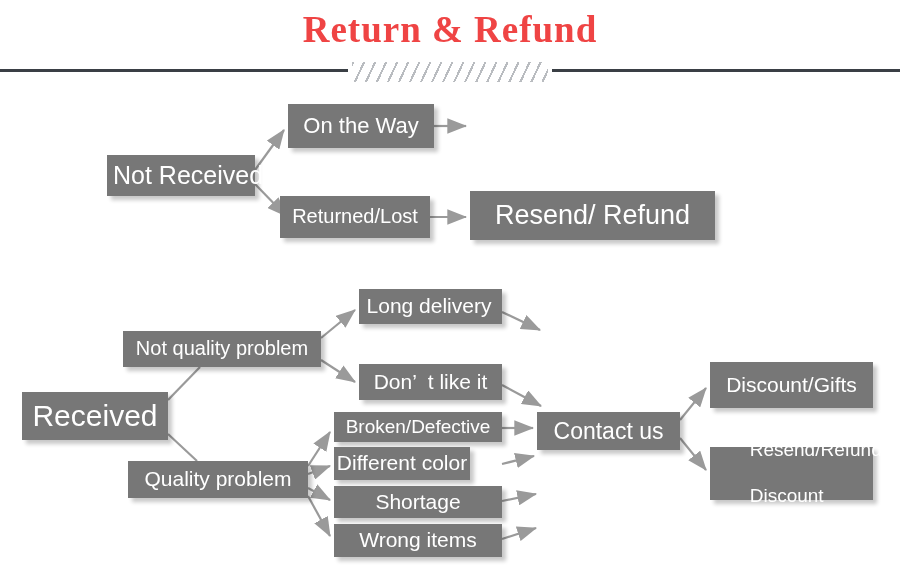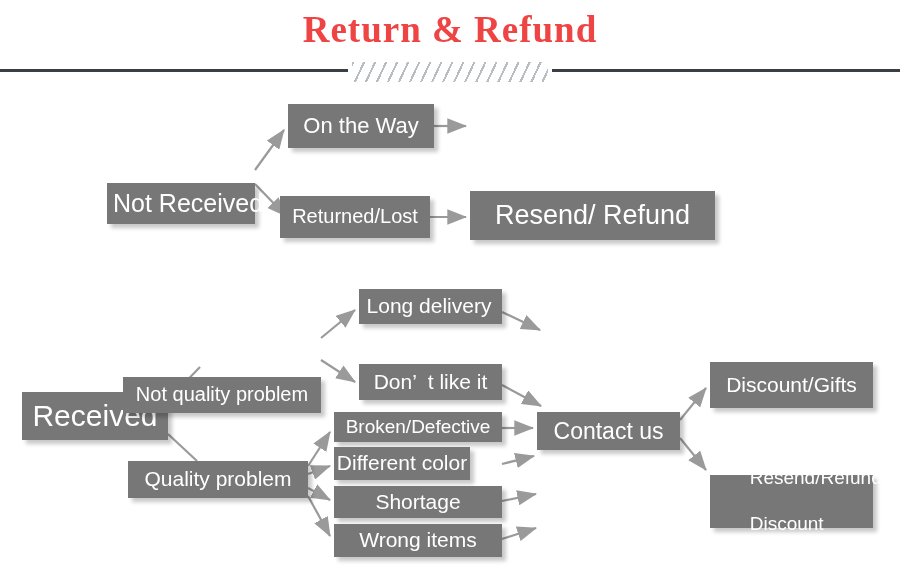--- a/index.html
+++ b/index.html
@@ -71,7 +71,7 @@
     white-space: pre;
   }
   .node.center { justify-content: center; }
-  .node.left   { justify-content: flex-start; padding-left: 6px; margin-top: 28px; }
+  .node.left   { justify-content: flex-start; padding-left: 6px; }
 
   
   #n-not-received   { left:107px; top:155px; width:148px; height:41px; font-size:25px; }

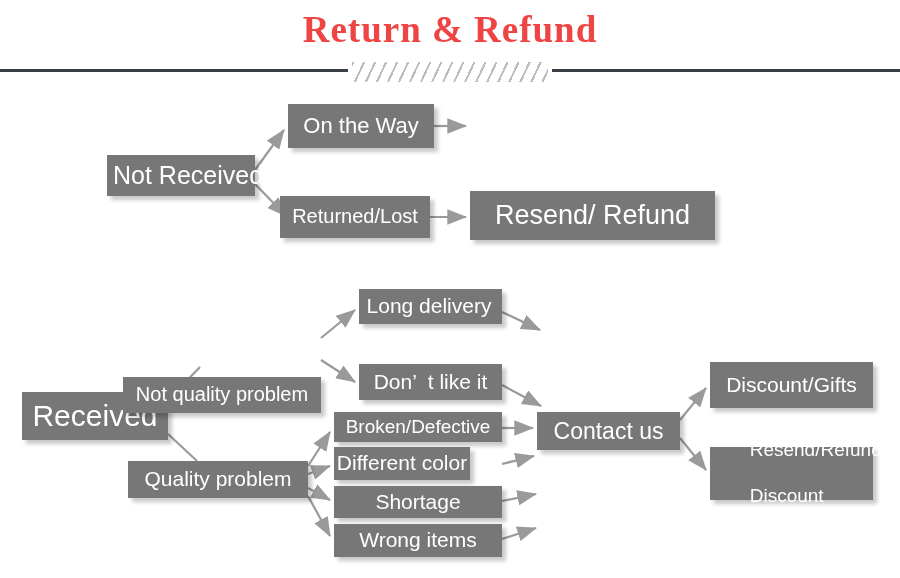--- a/index.html
+++ b/index.html
@@ -81,7 +81,7 @@
   #n-resend-refund  { left:470px; top:191px; width:245px; height:49px; font-size:27px; }
 
   #n-received       { left:22px;  top:392px; width:146px; height:48px; font-size:30px; }
-  #n-not-quality    { left:123px; top:331px; width:198px; height:36px; font-size:20px;margin-top:46px; }
+  #n-not-quality    { left:123px; top:331px; width:198px; height:36px; font-size:20px; }
   #n-quality        { left:128px; top:461px; width:180px; height:37px; font-size:21px; }
 
   #n-long-delivery  { left:359px; top:289px; width:143px; height:35px; font-size:21px; }

